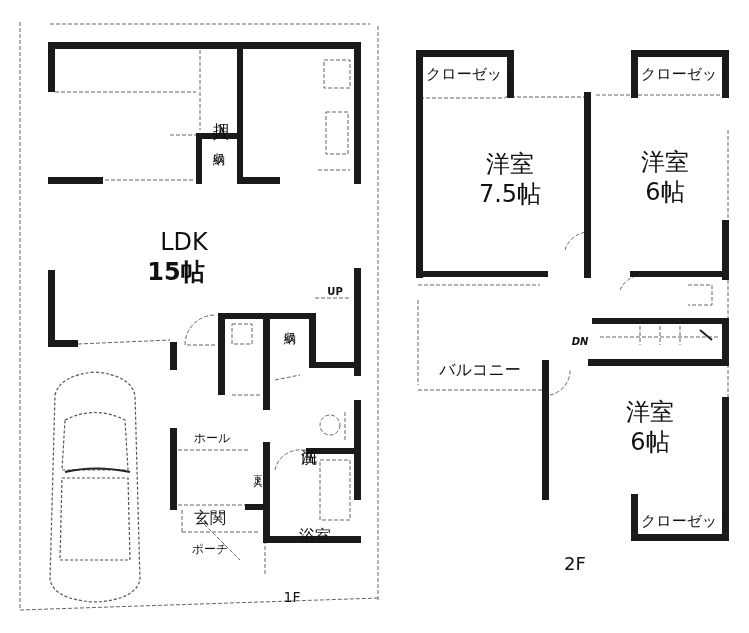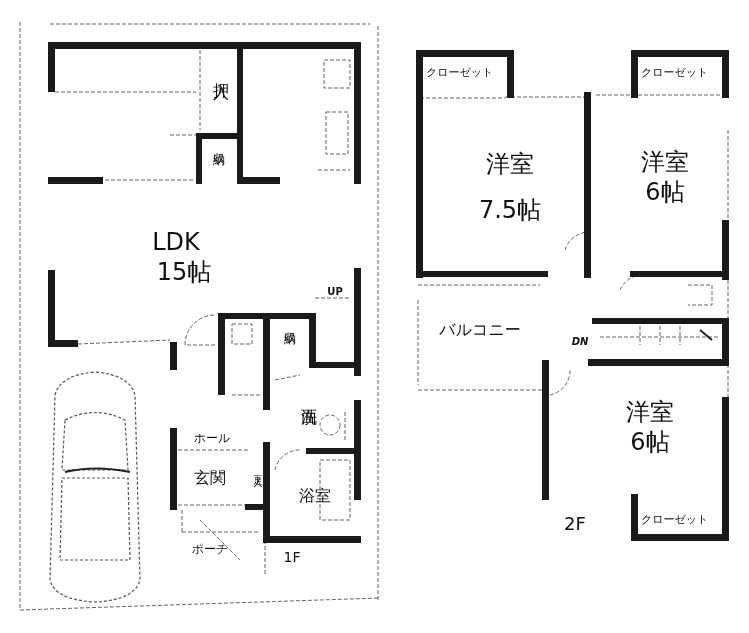--- a/index.html
+++ b/index.html
@@ -13,7 +13,7 @@
   .sm  { font-size: 12px; }
   .xs  { font-size: 10px; }
   .vert { writing-mode: vertical-rl; text-orientation: upright; letter-spacing: 1px; }
-  .closet-lbl { position: absolute; font-size: 11px; color: #111; white-space: nowrap; }
+  .closet-lbl { position: absolute; font-size: 15px; color: #111; white-space: nowrap; }
   svg { position: absolute; left: 0; top: 0; }
 </style>
 </head>

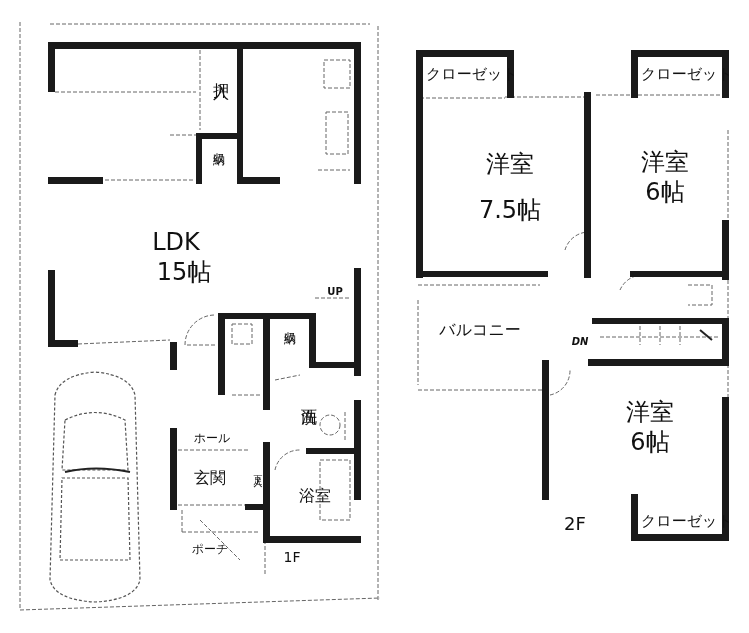--- a/index.html
+++ b/index.html
@@ -154,7 +154,7 @@
 
   <div class="closet-lbl" style="left:426px;top:65px;">クローゼット</div>
   <div class="lbl big" style="left:455px;top:152px;width:110px;">洋室</div>
-  <div class="lbl big" style="left:455px;top:182px;width:110px;margin-top:16px;">7.5帖</div>
+  <div class="lbl big" style="left:455px;top:182px;width:110px;">7.5帖</div>
   <div class="closet-lbl" style="left:641px;top:65px;">クローゼット</div>
   <div class="lbl big" style="left:615px;top:150px;width:100px;">洋室</div>
   <div class="lbl big" style="left:615px;top:180px;width:100px;">6帖</div>

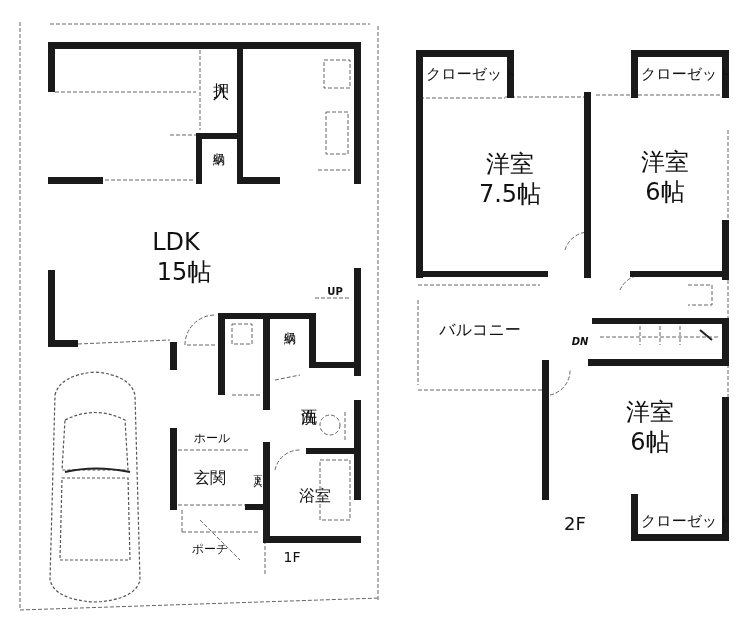--- a/index.html
+++ b/index.html
@@ -140,7 +140,7 @@
 
   <div class="lbl mid vert" style="left:209px;top:70px;width:20px;">押入</div>
   <div class="lbl sm vert" style="left:209px;top:143px;width:16px;">収納</div>
-  <div class="lbl big" style="left:116px;top:230px;width:120px;">LDK</div>
+  <div class="lbl big" style="left:124px;top:230px;width:120px;">LDK</div>
   <div class="lbl big" style="left:124px;top:260px;width:120px;">15帖</div>
   <div class="lbl xs" style="left:320px;top:287px;width:30px;font-weight:bold;">UP</div>
   <div class="lbl sm vert" style="left:280px;top:322px;width:16px;">収納</div>

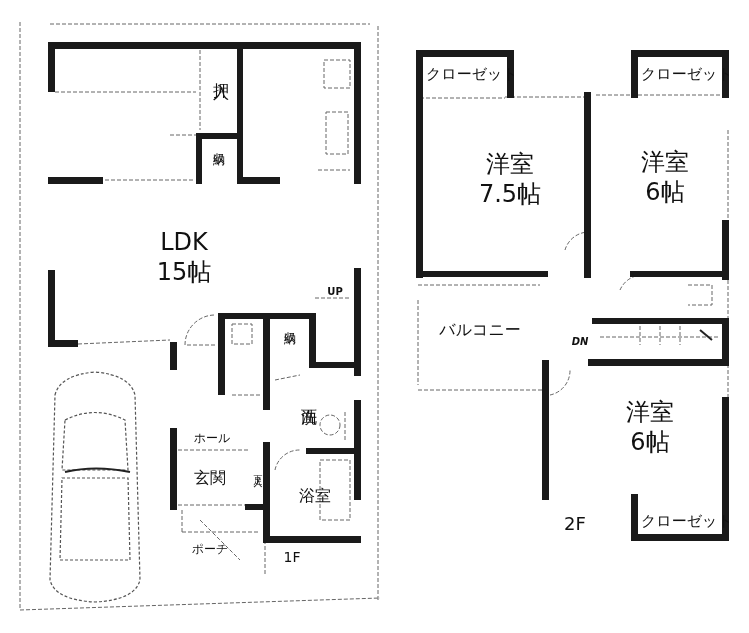--- a/index.html
+++ b/index.html
@@ -141,7 +141,7 @@
   <div class="lbl mid vert" style="left:209px;top:70px;width:20px;">押入</div>
   <div class="lbl sm vert" style="left:209px;top:143px;width:16px;">収納</div>
   <div class="lbl big" style="left:124px;top:230px;width:120px;">LDK</div>
-  <div class="lbl big" style="left:124px;top:260px;width:120px;">15帖</div>
+  <div class="lbl big" style="left:116px;top:260px;width:120px;font-weight:bold;">15帖</div>
   <div class="lbl xs" style="left:320px;top:287px;width:30px;font-weight:bold;">UP</div>
   <div class="lbl sm vert" style="left:280px;top:322px;width:16px;">収納</div>
   <div class="lbl sm" style="left:182px;top:432px;width:60px;">ホール</div>

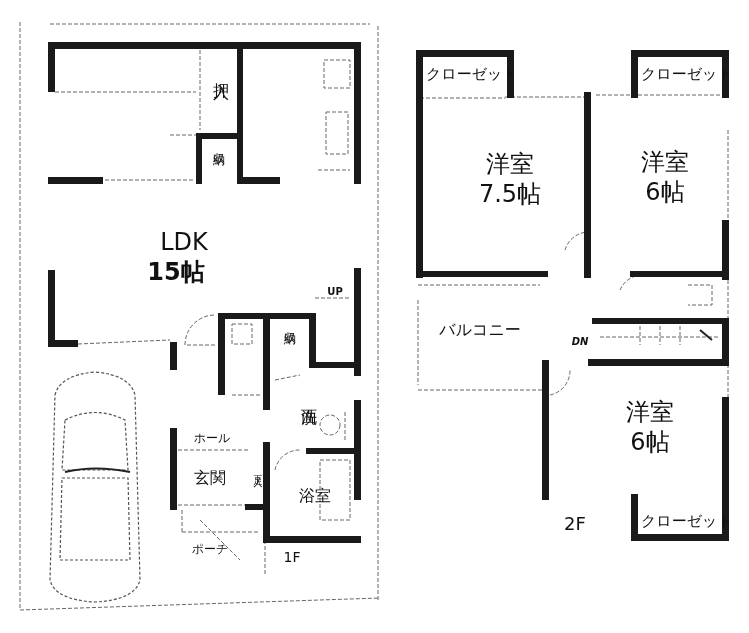--- a/index.html
+++ b/index.html
@@ -9,7 +9,7 @@
   .wall { position: absolute; background: #1a1a1a; }
   .lbl { position: absolute; text-align: center; color: #111; line-height: 1.05; white-space: pre; }
   .big { font-size: 24px; }
-  .mid { font-size: 16px; }
+  .mid { font-size: 16px; margin-top: 40px; }
   .sm  { font-size: 12px; }
   .xs  { font-size: 10px; }
   .vert { writing-mode: vertical-rl; text-orientation: upright; letter-spacing: 1px; }

